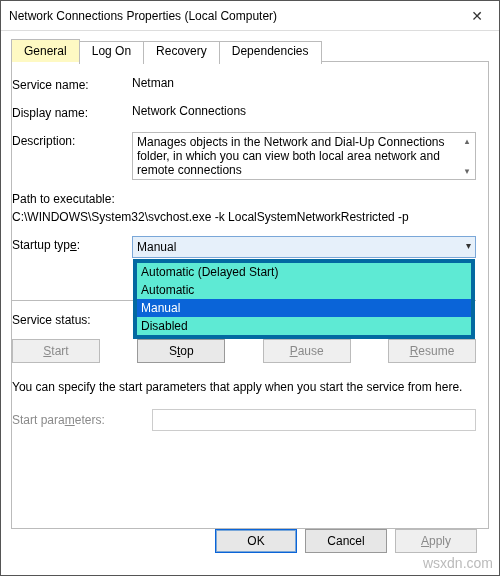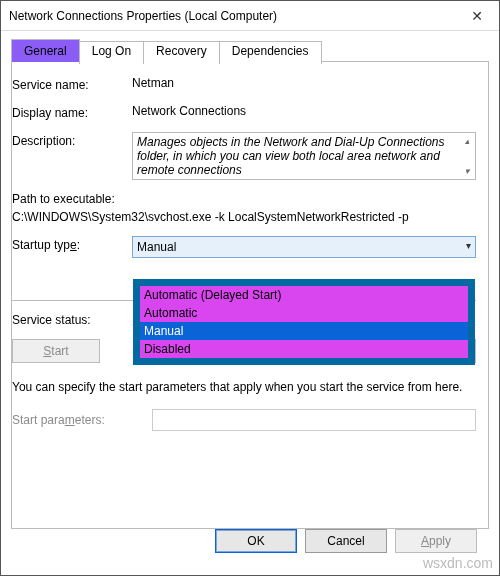--- a/index.html
+++ b/index.html
@@ -51,7 +51,7 @@
     position: relative;
   }
   .tab.active {
-    background: #8b5cf6;
+    background: #fef9c3;
     z-index: 3;
   }
   .tab:not(.active) {

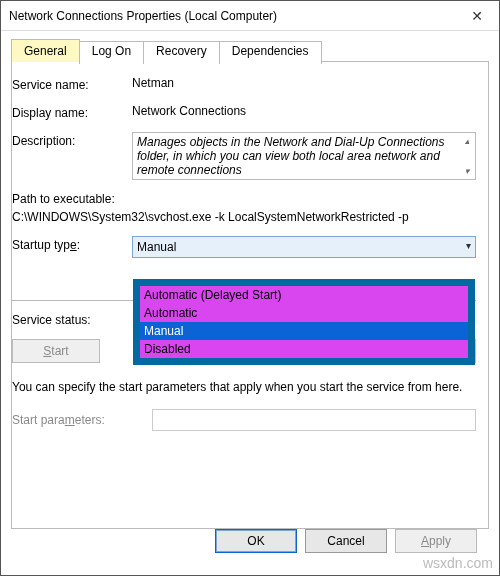--- a/index.html
+++ b/index.html
@@ -84,7 +84,6 @@
     padding: 2px 16px 2px 4px;
     line-height: 14px;
     overflow: hidden;
-    font-style: italic;
   }
   .scroll-up, .scroll-down {
     position: absolute;

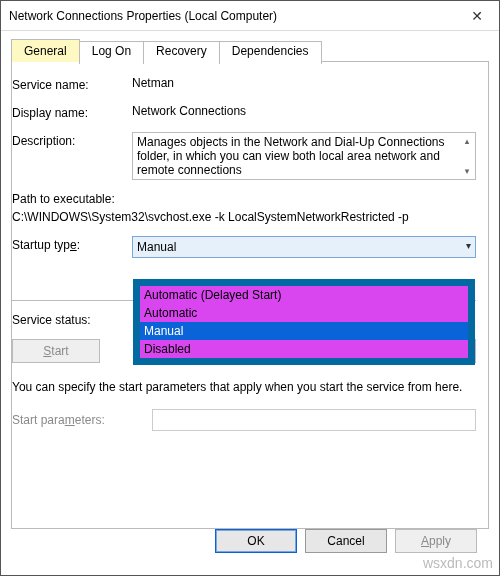--- a/index.html
+++ b/index.html
@@ -114,10 +114,9 @@
     position: absolute;
     left: 0; top: 22px;
     width: 100%;
-    background: #d946ef;
-    border: 7px solid #0369a1;
+    background: #5eead4;
+    border: 4px solid #0369a1;
     z-index: 20;
-    margin-top: 20px;
   }
   .option {
     padding: 1px 4px;

